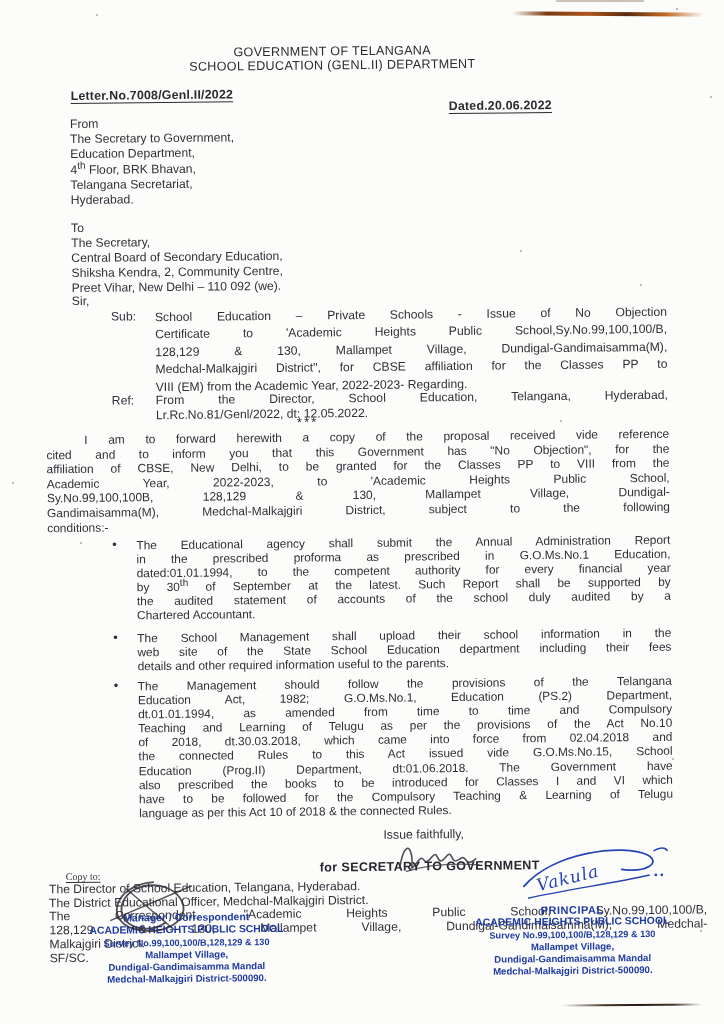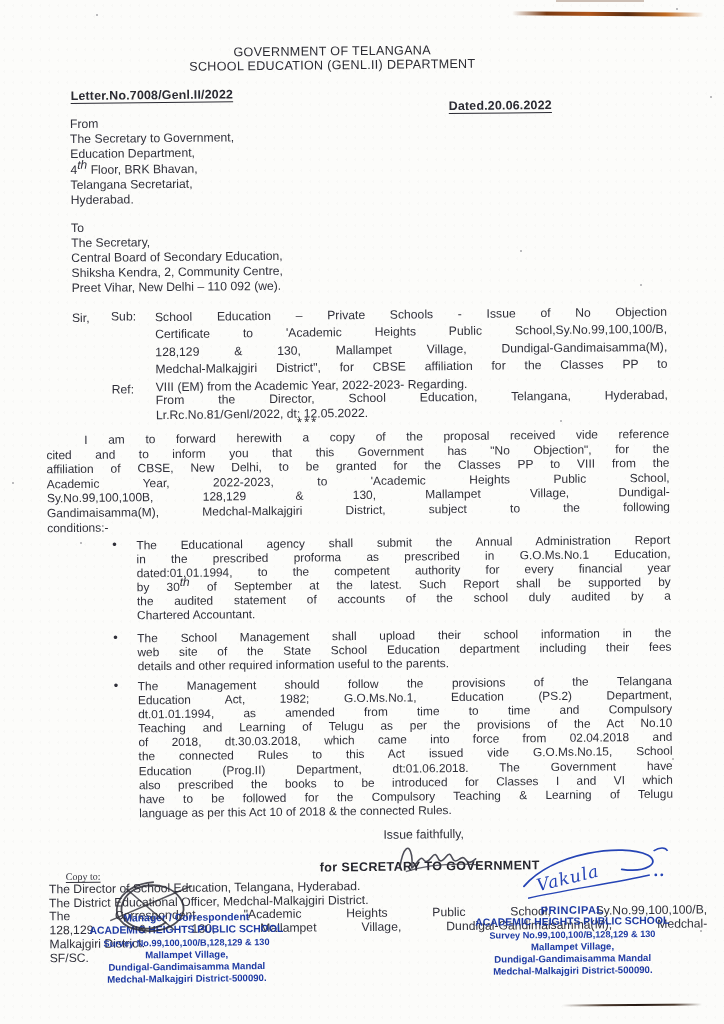--- a/index.html
+++ b/index.html
@@ -10,7 +10,7 @@
         font-family:"Liberation Sans", sans-serif;color:#30303a;}
   .sheet{position:absolute;inset:0;transform:rotate(-0.6deg);transform-origin:50% 50%;}
   .blk{position:absolute;font-size:12.2px;line-height:15px;}
-  sup{font-size:12px;line-height:0;vertical-align:super;font-style:italic;}
+  sup{font-size:10px;line-height:0;vertical-align:super;}
   .hdr{top:44px;left:-25px;width:724px;text-align:center;font-size:12.6px;line-height:14px;
        letter-spacing:.3px;color:#2b2b33;}
   .letterno{top:86px;left:75px;font-weight:bold;font-size:12.4px;text-decoration:underline;

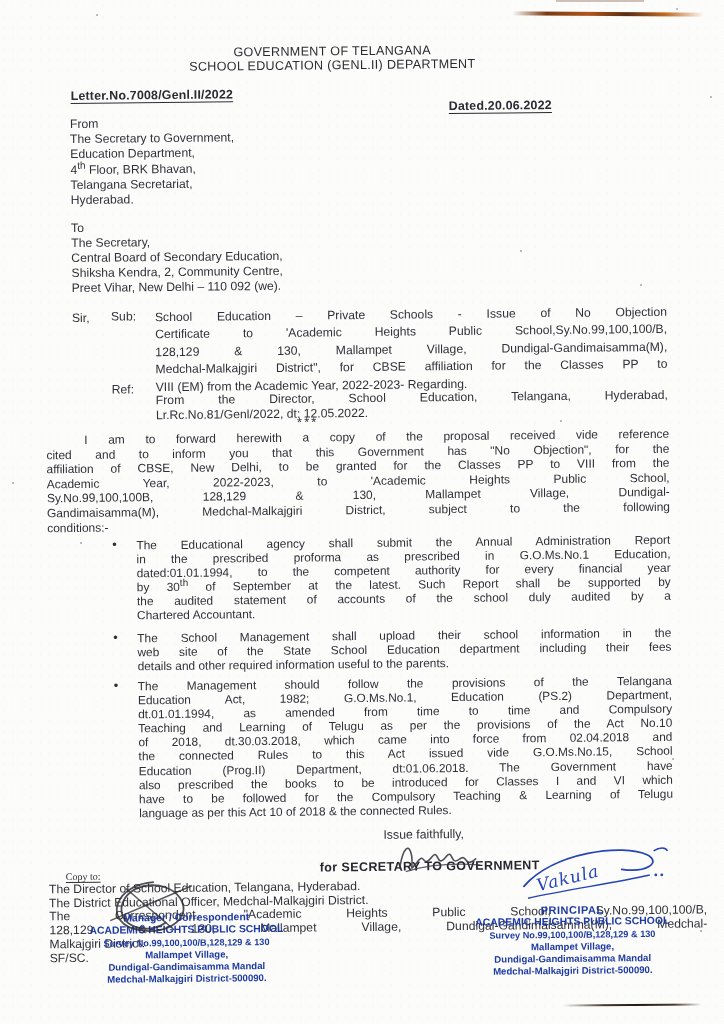--- a/index.html
+++ b/index.html
@@ -19,7 +19,7 @@
          text-underline-offset:3px;color:#2b2b33;letter-spacing:.2px;}
   .from{top:114px;left:74px;line-height:15.2px;}
   .to{top:218px;left:74px;line-height:15px;}
-  .sir{top:308px;left:74px;}
+  .sir{top:291px;left:74px;}
   .sublabel{top:307px;left:113px;text-align:right;}
   .subtxt{top:307px;left:157px;width:512px;line-height:17.4px;}
   .reflabel{top:380px;left:113px;}

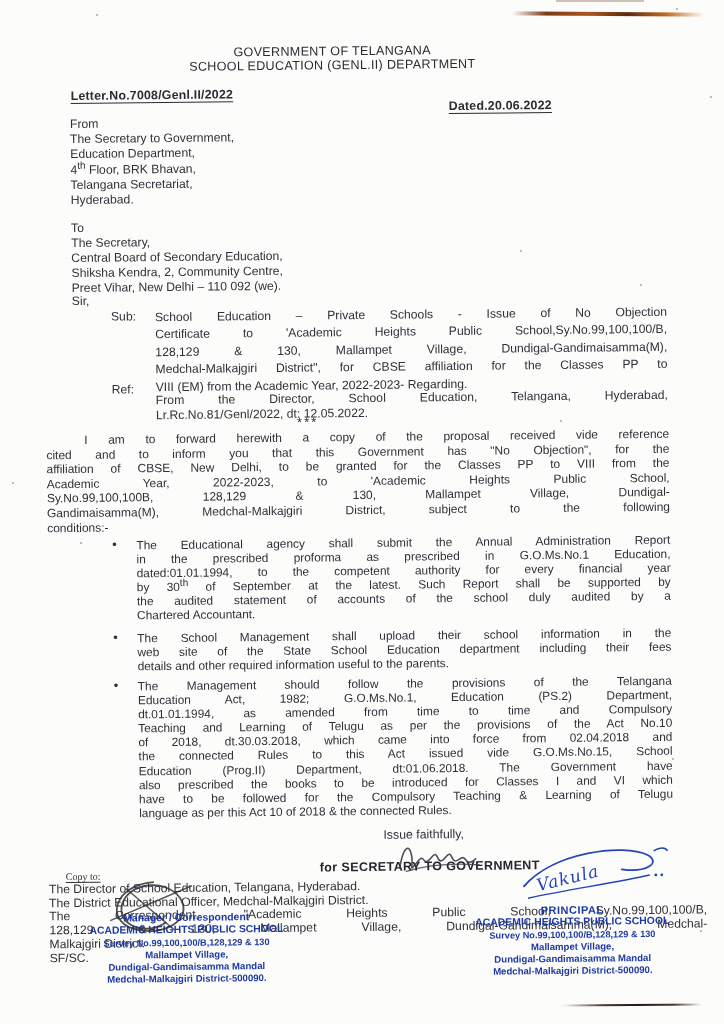--- a/index.html
+++ b/index.html
@@ -22,7 +22,7 @@
   .sir{top:291px;left:74px;}
   .sublabel{top:307px;left:113px;text-align:right;}
   .subtxt{top:307px;left:157px;width:512px;line-height:17.4px;}
-  .reflabel{top:380px;left:113px;}
+  .reflabel{top:391px;left:113px;}
   .reftxt{top:391px;left:157px;width:512px;line-height:15.2px;}
   .stars{top:414px;left:298px;font-size:13px;letter-spacing:2px;color:#2b2b33;}
   .para{top:430px;left:47px;width:623px;font-size:12px;line-height:14.6px;}

